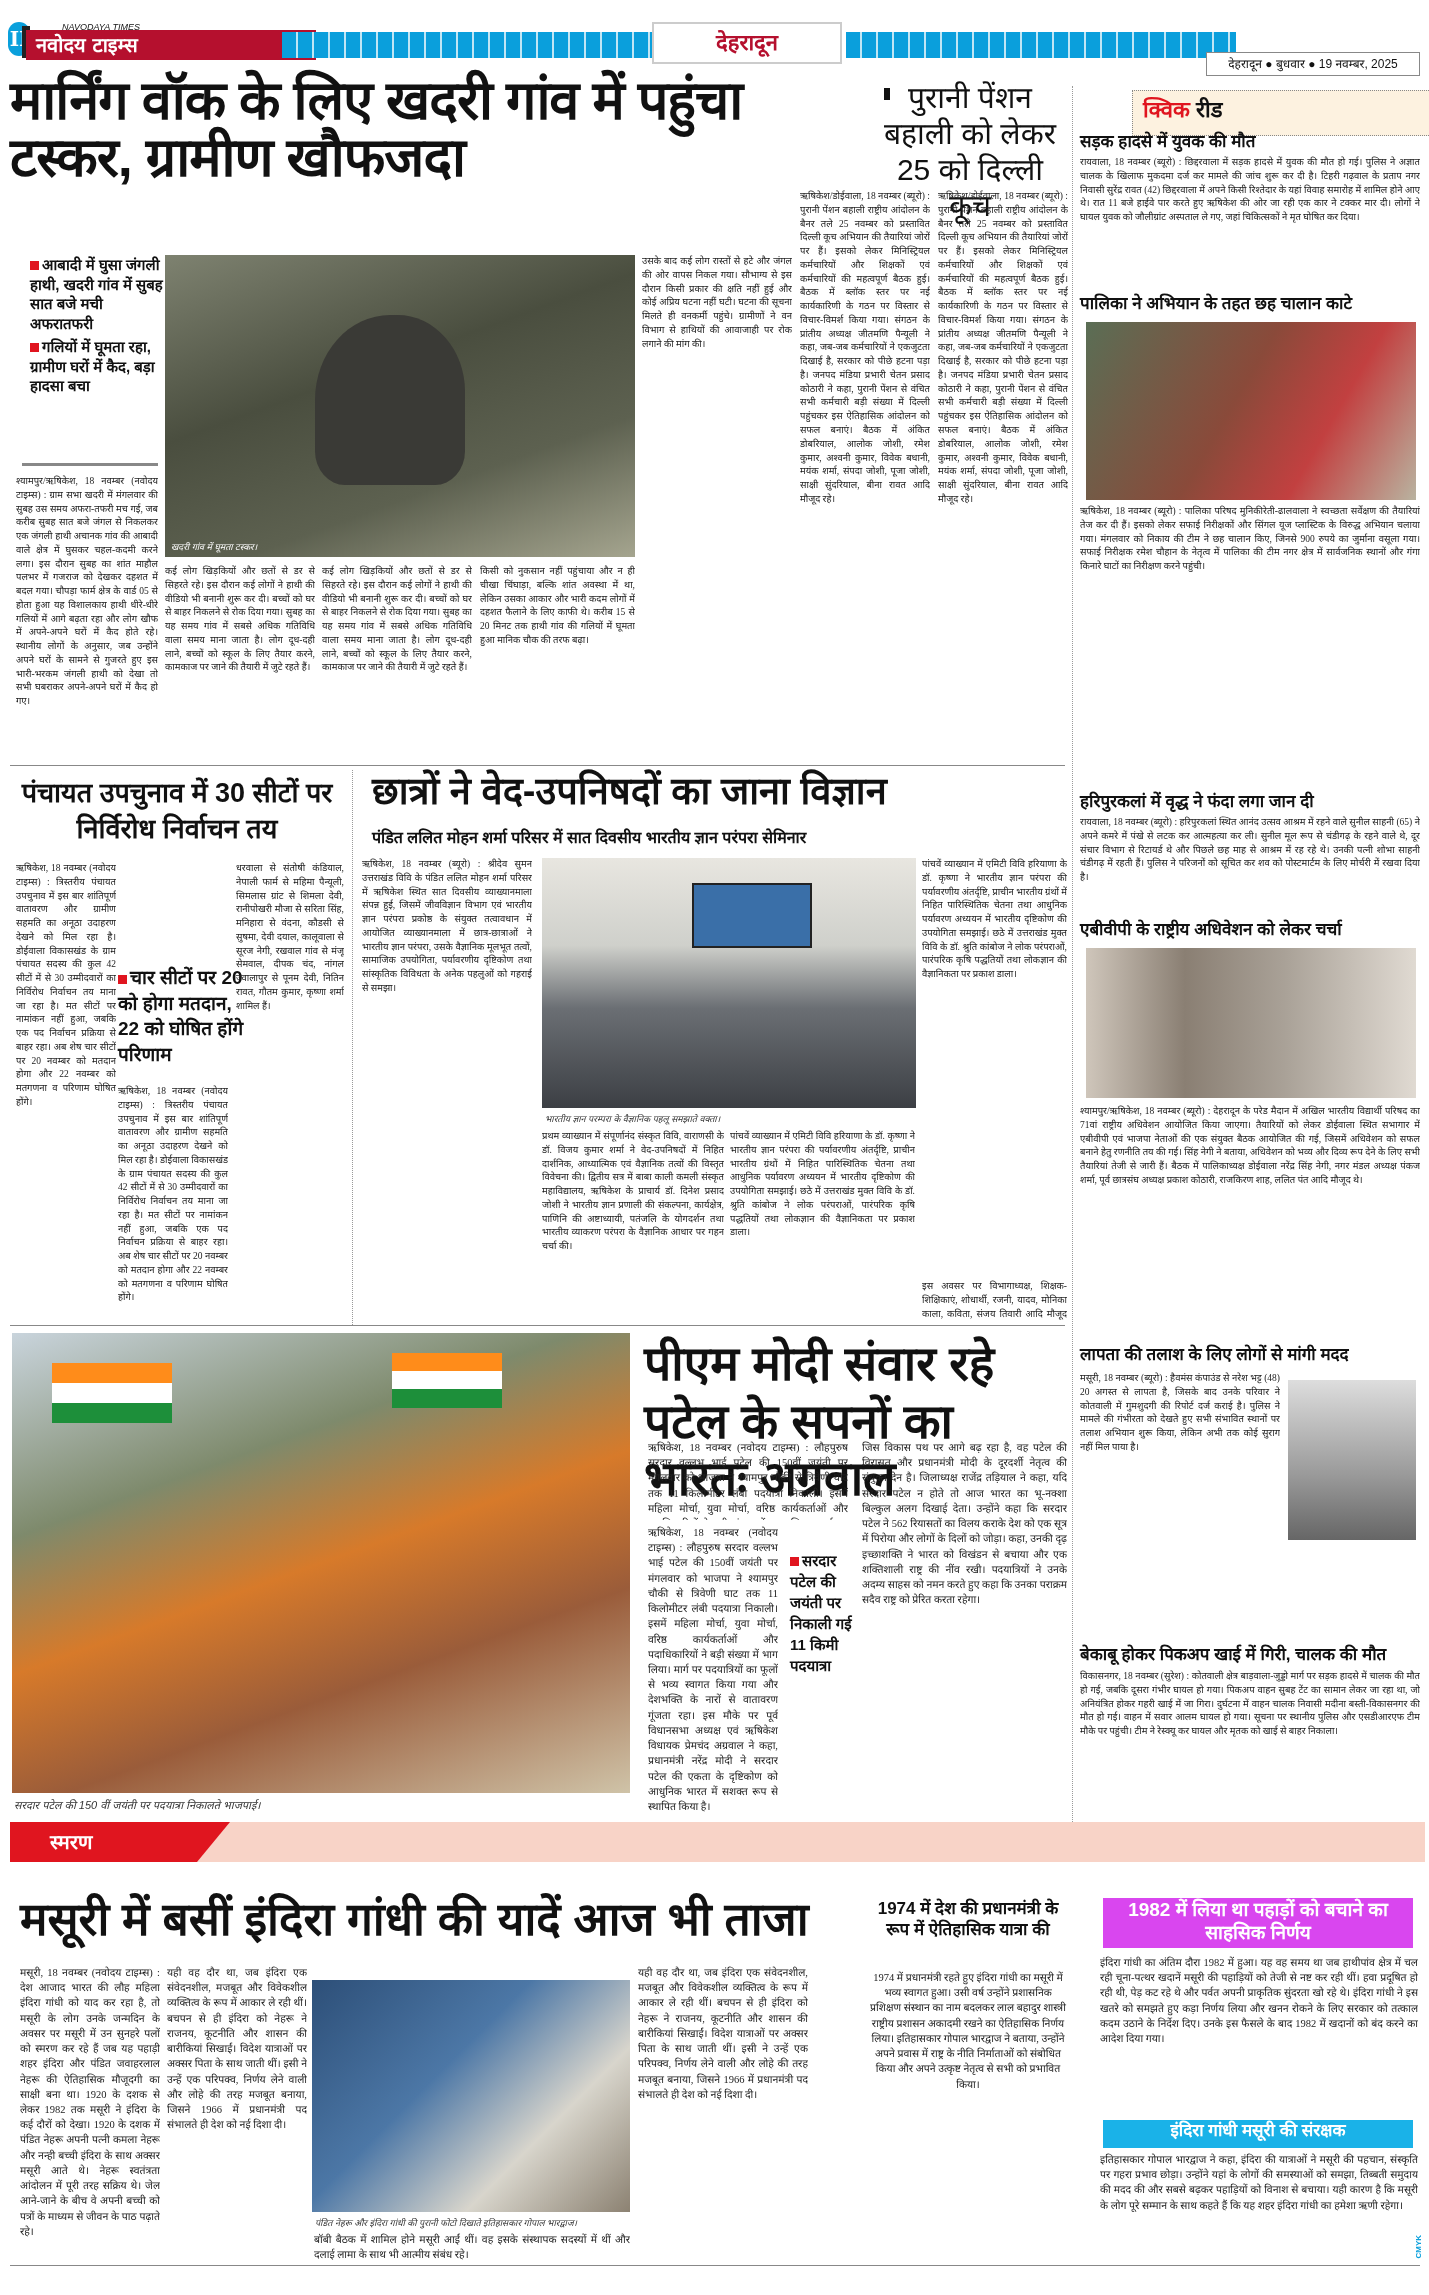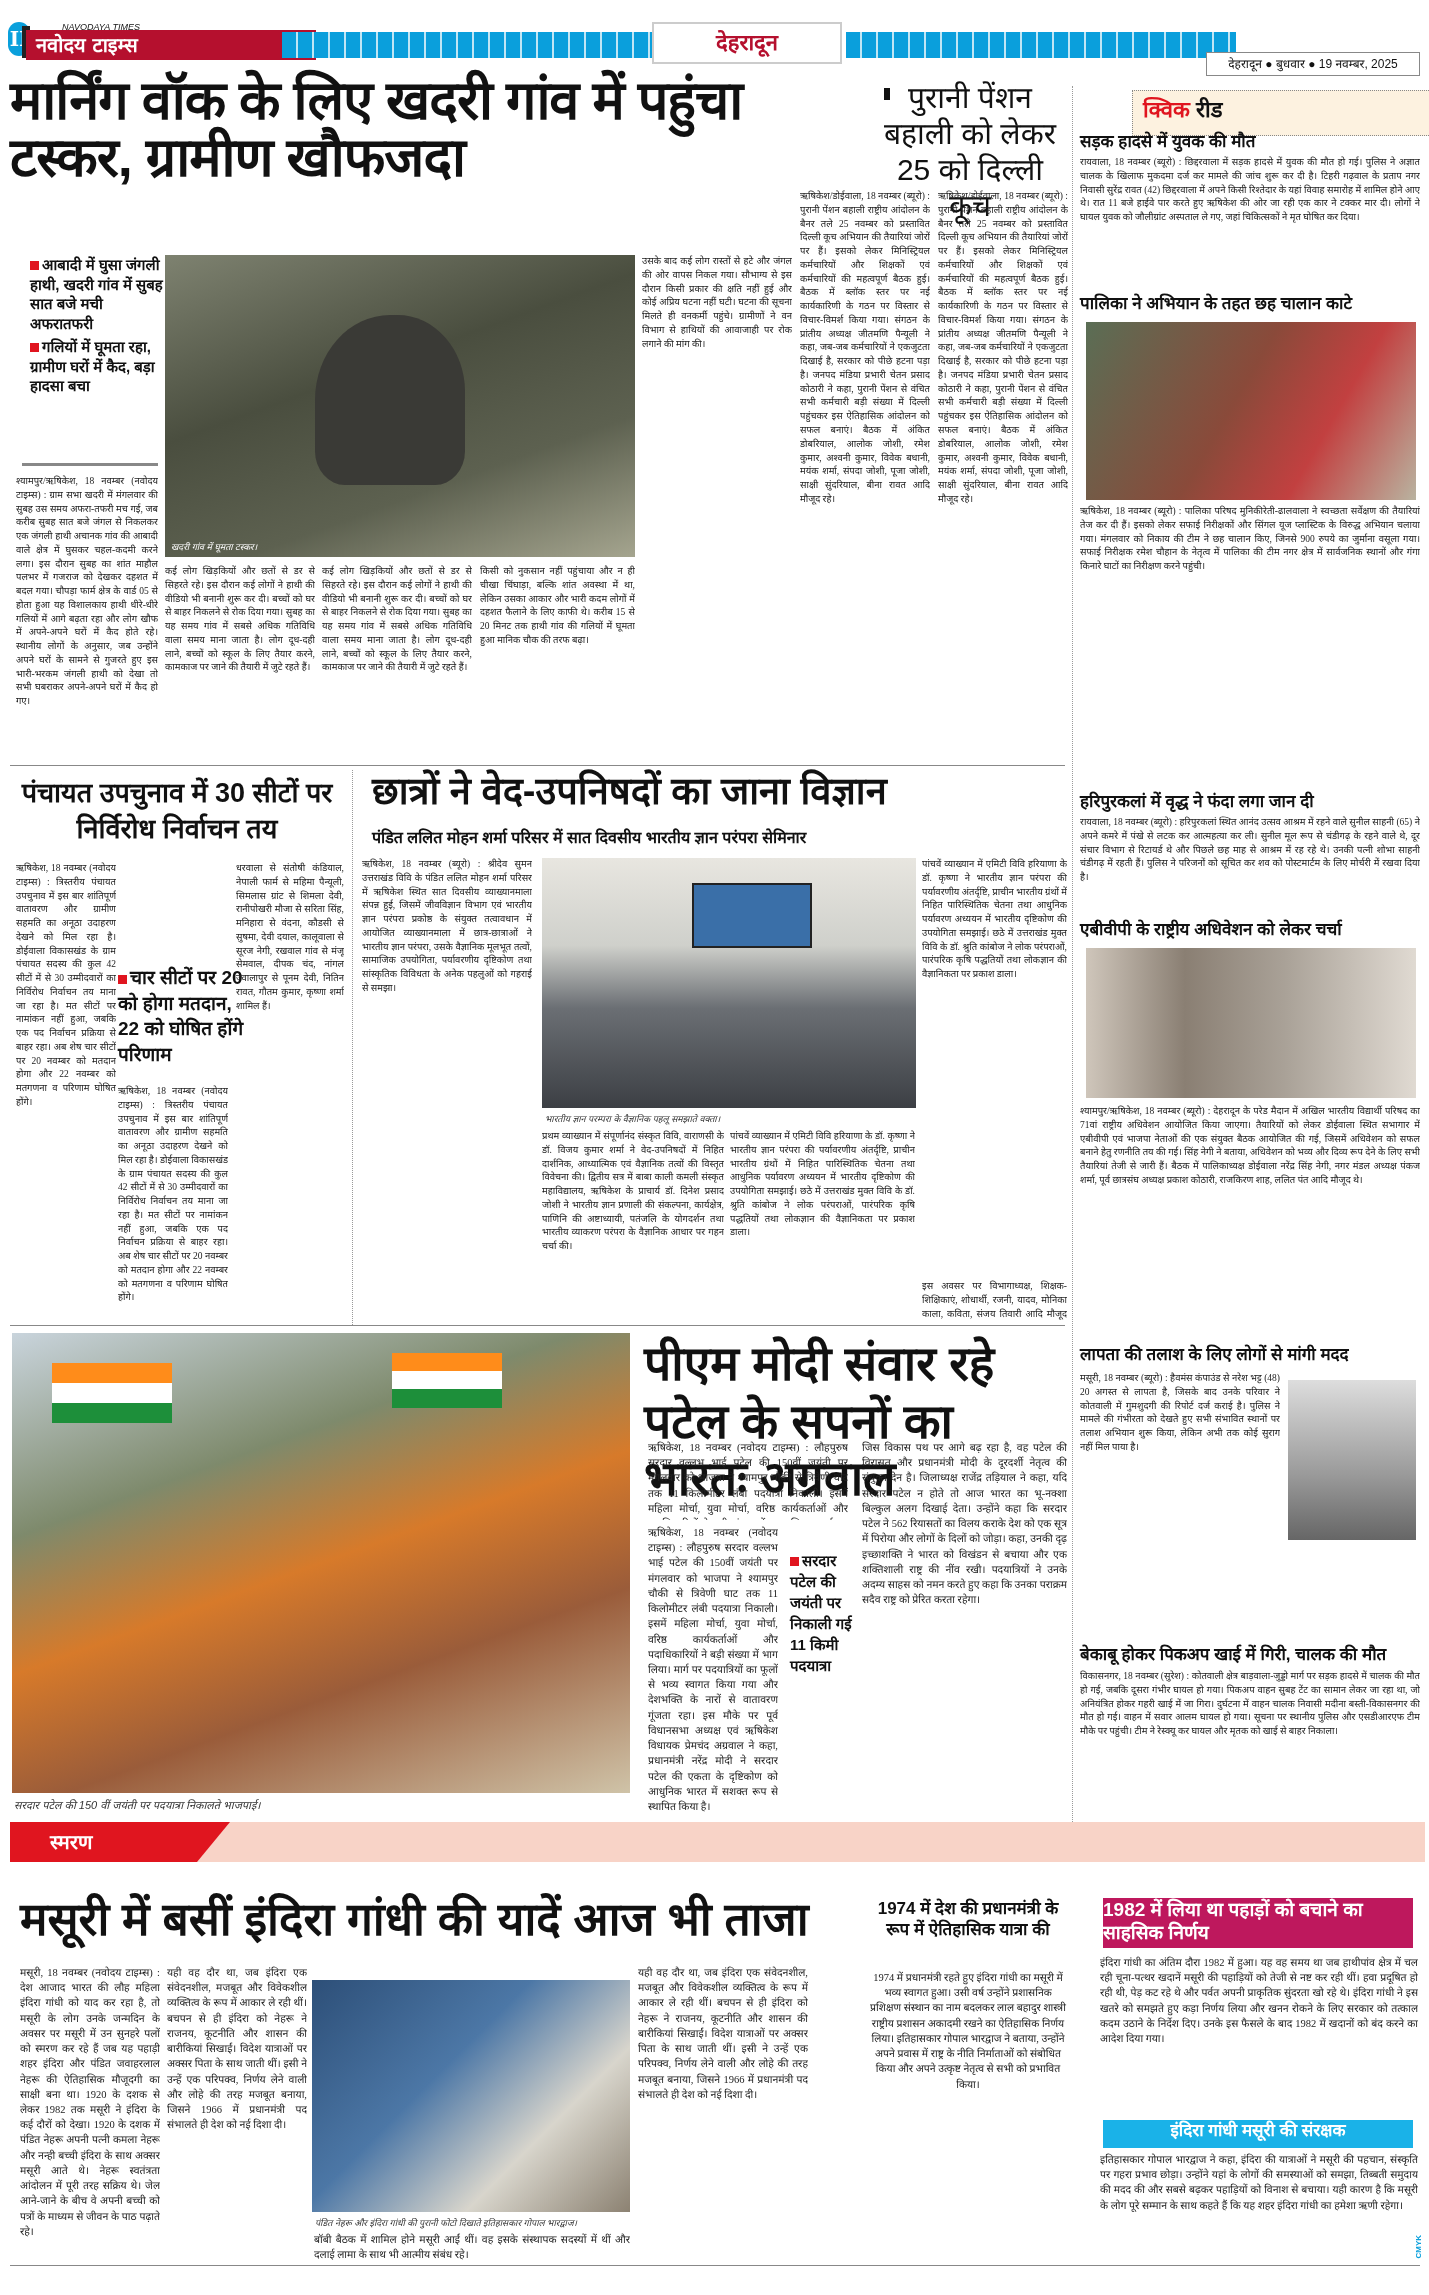--- a/index.html
+++ b/index.html
@@ -25,7 +25,7 @@
 .sub-h{font:bold 15px/1.2 "Liberation Sans",sans-serif;color:#111}
 .banner{background:#f8d3c7}
 .banner-tag{background:#e0151f;color:#fff;font:bold 16px "Liberation Sans",sans-serif;clip-path:polygon(0 0,100% 0,85% 100%,0 100%)}
-.redbox{background:#be185d;color:#fff;font:bold 19px/1.2 "Liberation Sans",sans-serif;}
+.redbox{background:#d946ef;color:#fff;font:bold 19px/1.2 "Liberation Sans",sans-serif;text-align:center}
 .bluebox{background:#1ab2e8;color:#fff;font:bold 17px/1.3 "Liberation Sans",sans-serif;text-align:center}
 .cmyk{font:bold 8px "Liberation Sans",sans-serif;color:#0aa0dc;writing-mode:vertical-rl;transform:rotate(180deg)}
 </style>

